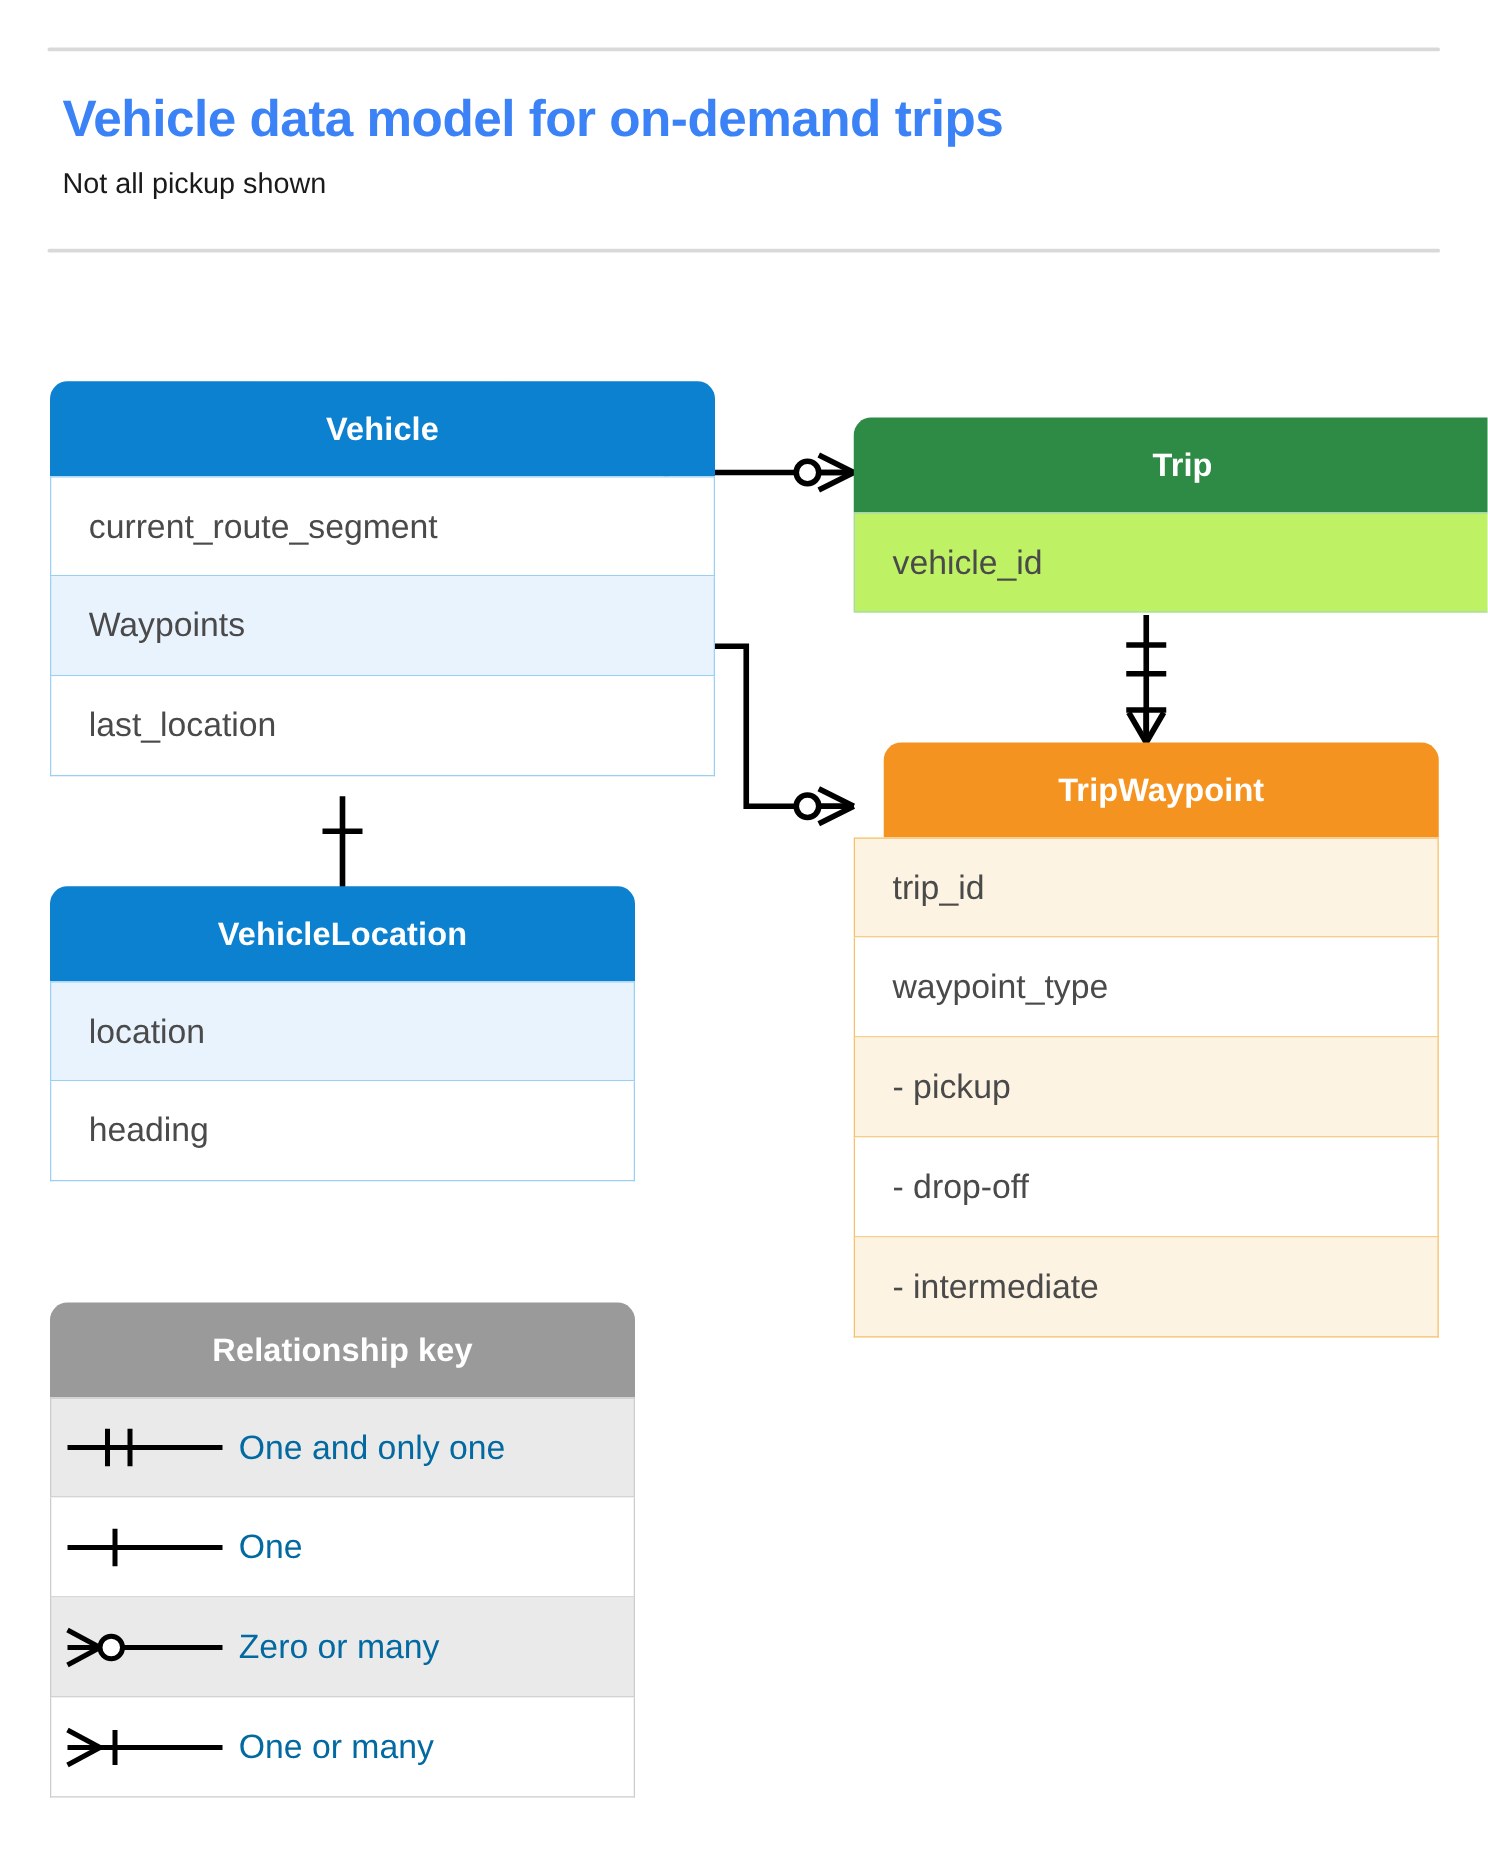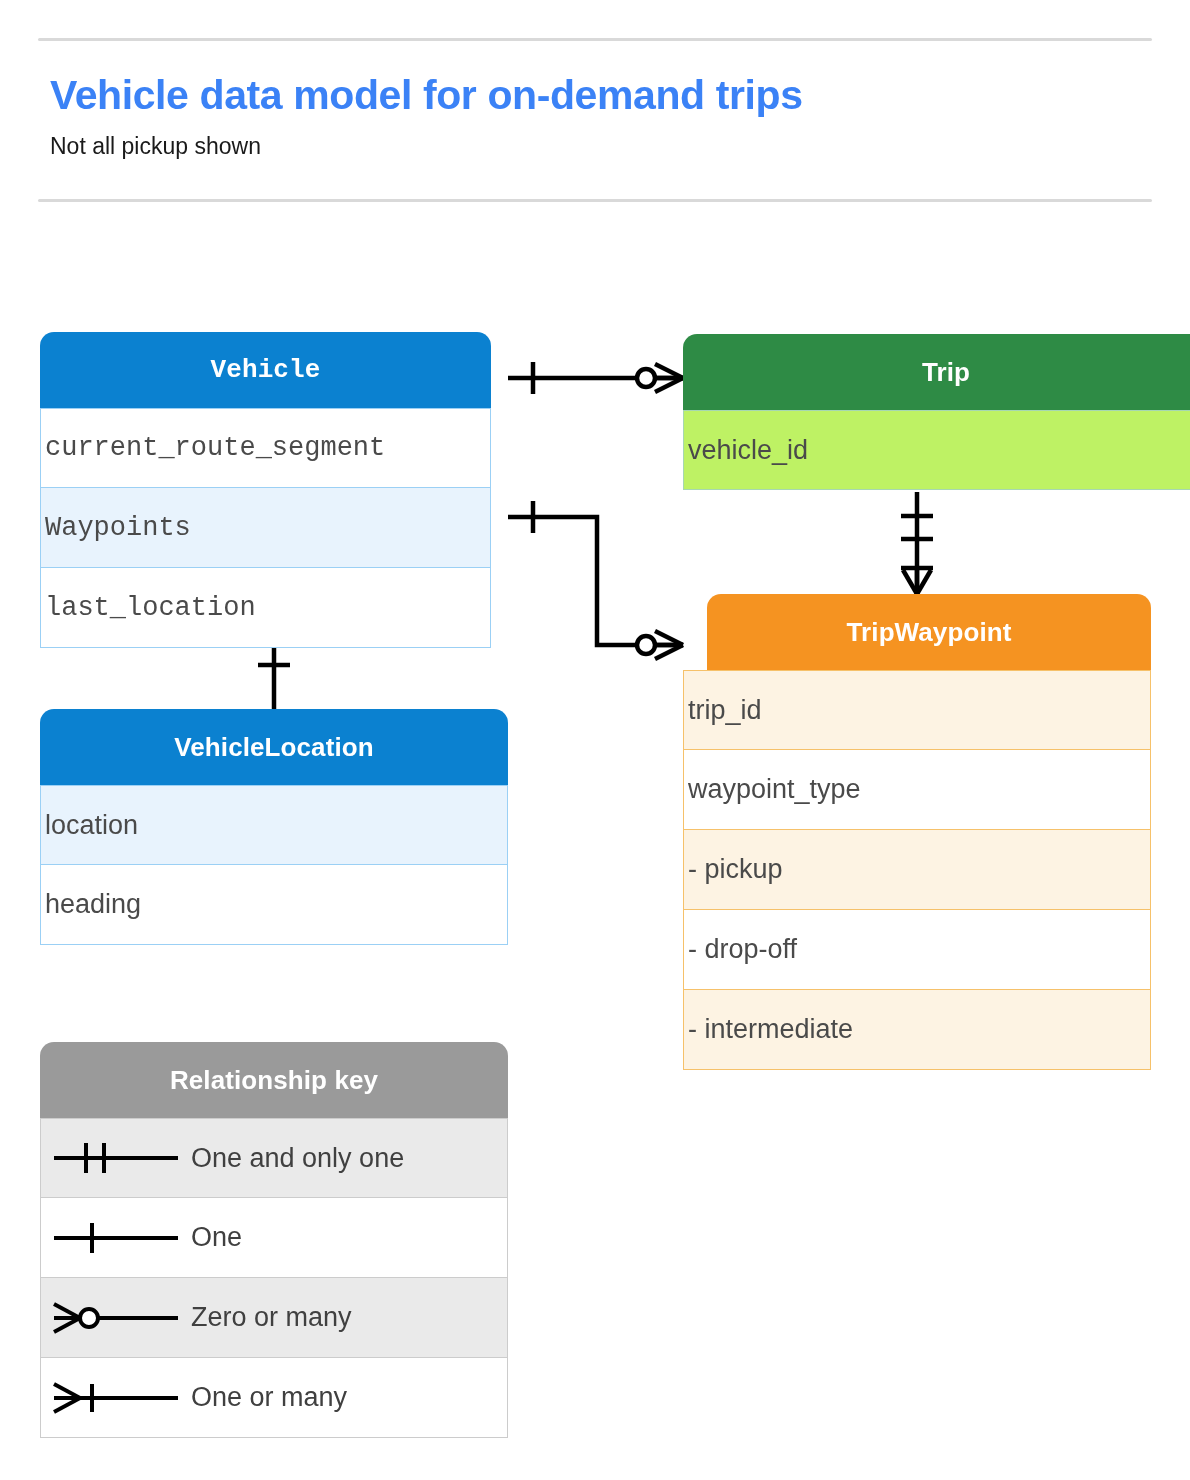--- a/index.html
+++ b/index.html
@@ -137,7 +137,7 @@
   }
 
   
-  #vehicle-card       { left: 40px;  top: 332px;  width: 451px; font-family: Liberation Mono, monospace; }
+  #vehicle-card       { left: 40px;  top: 305px;  width: 532px; }
   #vehiclelocation-card { left: 40px; top: 709px;  width: 468px; }
   #legend-card        { left: 40px;  top: 1042px; width: 468px; }
   #trip-card          { left: 683px; top: 334px;  width: 526px; }

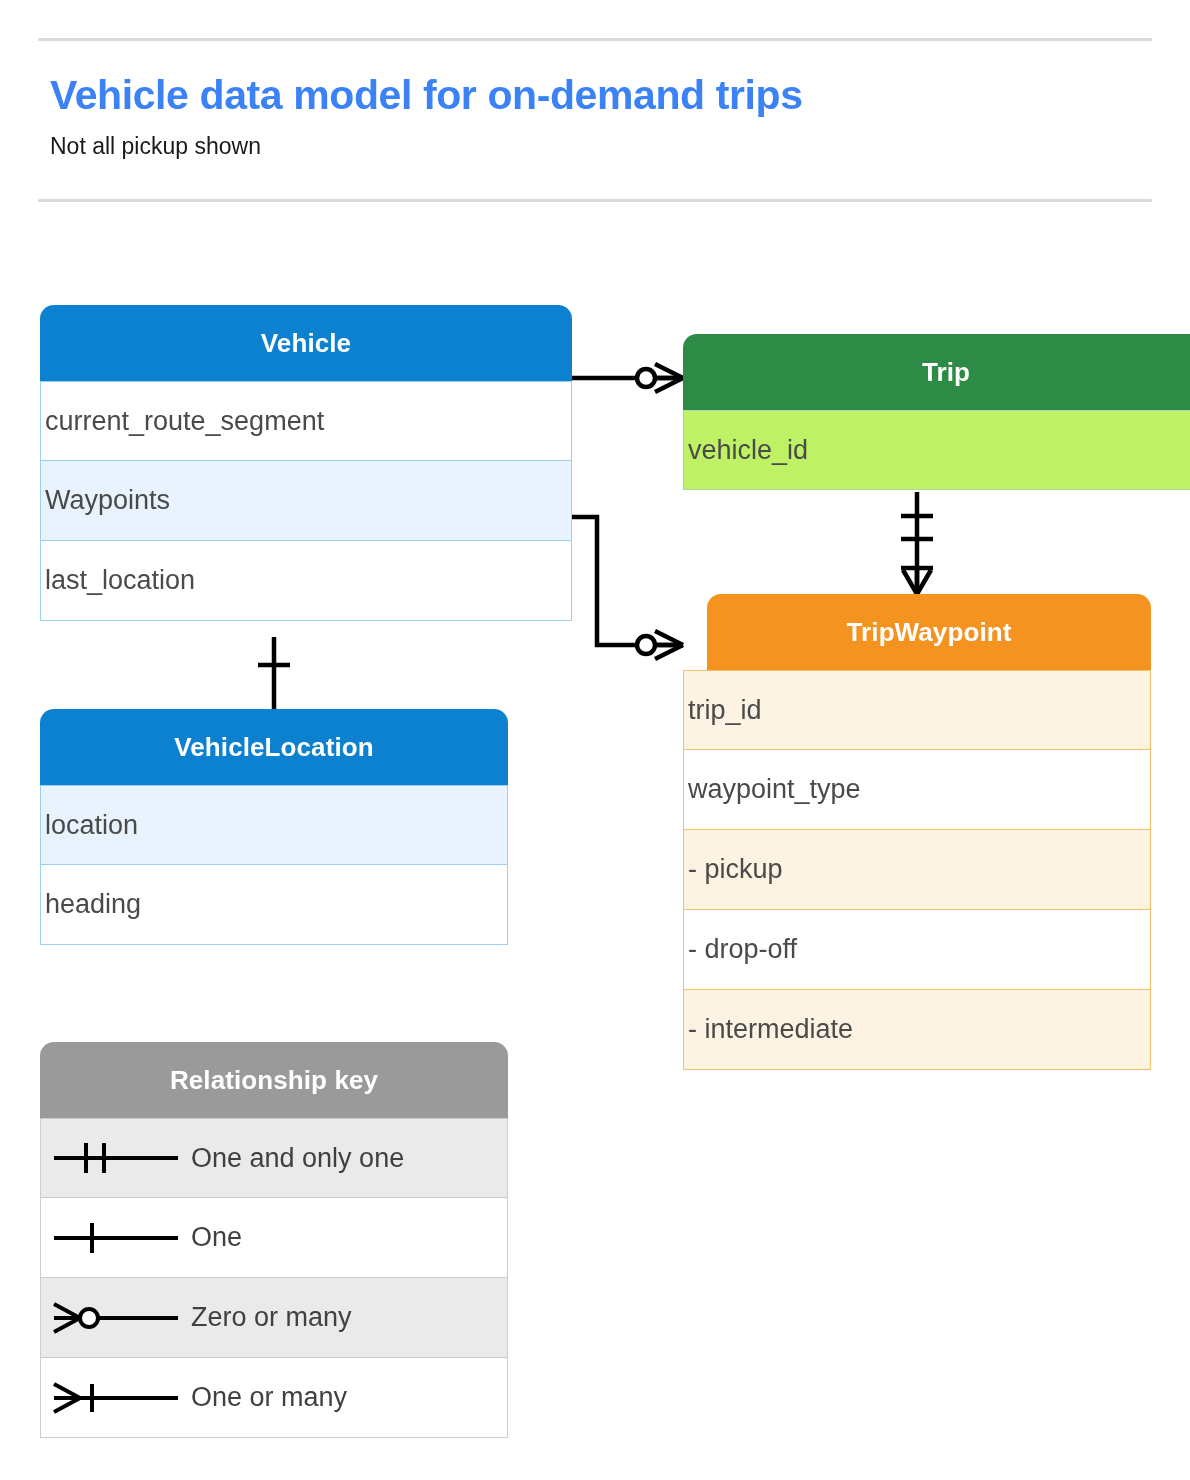--- a/index.html
+++ b/index.html
@@ -89,7 +89,7 @@
     height: 80px;
     display: flex;
     align-items: center;
-    padding-left: 4px;
+    padding-left: 30px;
     font-size: 27px;
     color: #4a4a4a;
     border-style: solid;

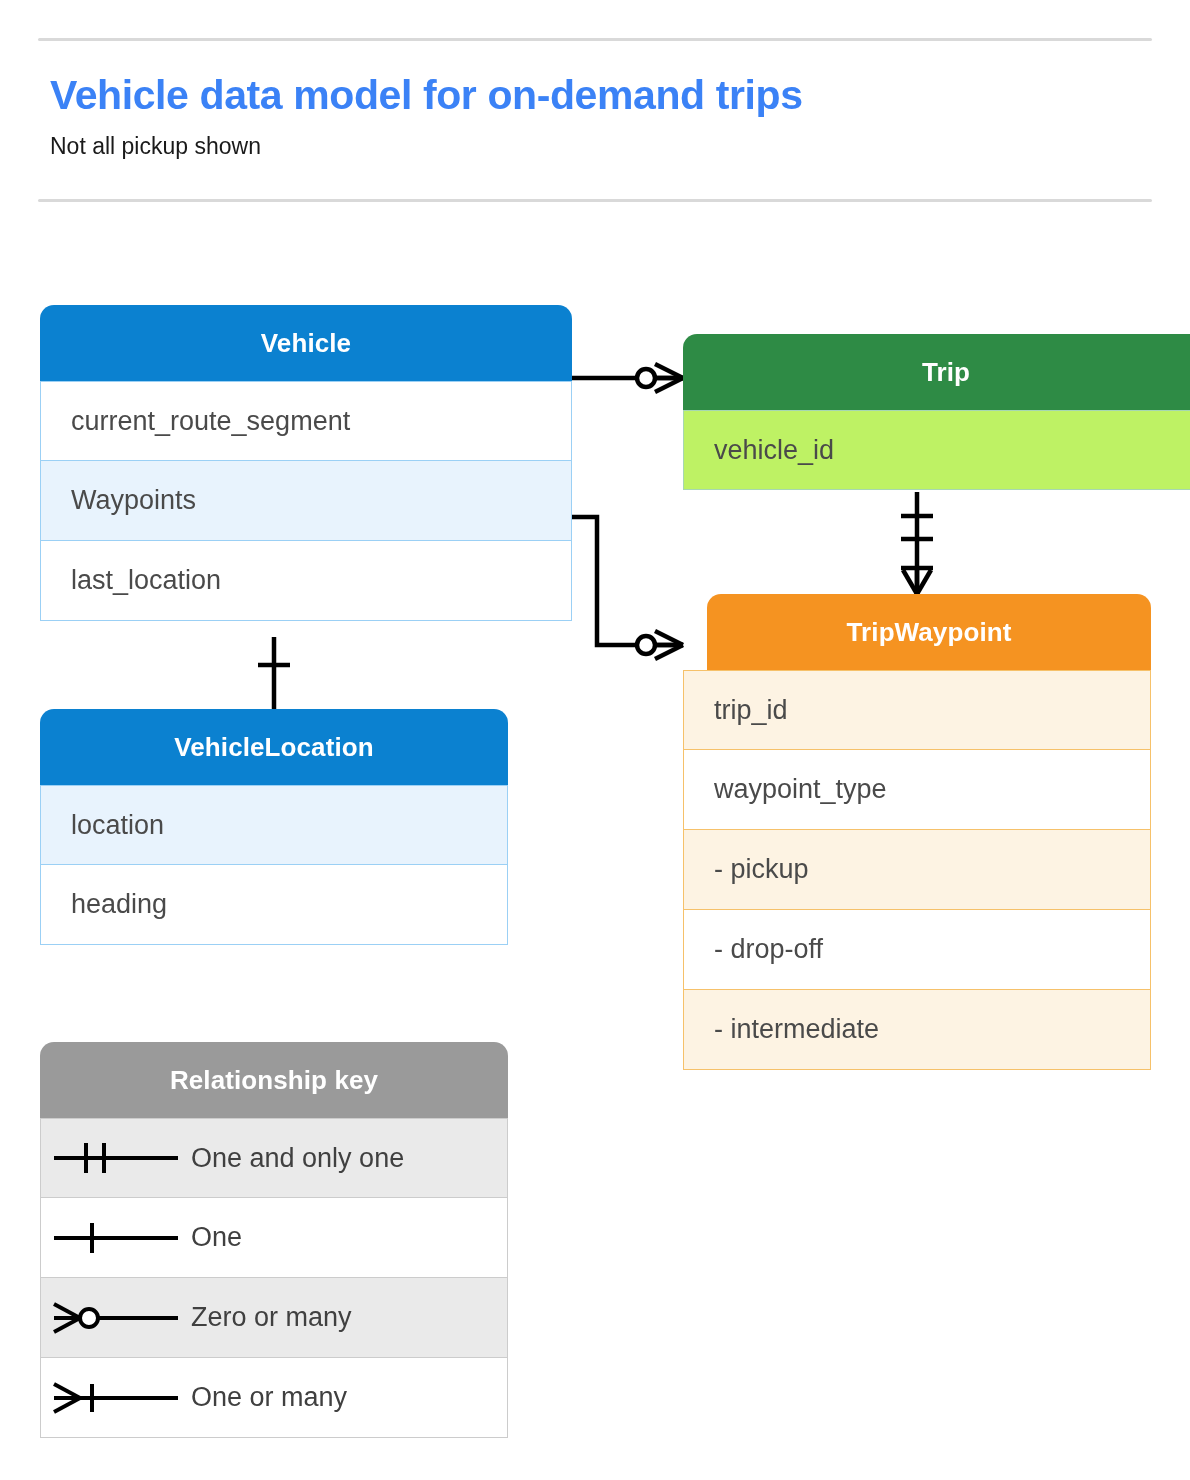--- a/index.html
+++ b/index.html
@@ -132,7 +132,7 @@
   }
   .legend-label {
     font-size: 27px;
-    color: #404040;
+    color: #0369a1;
     white-space: nowrap;
   }
 

